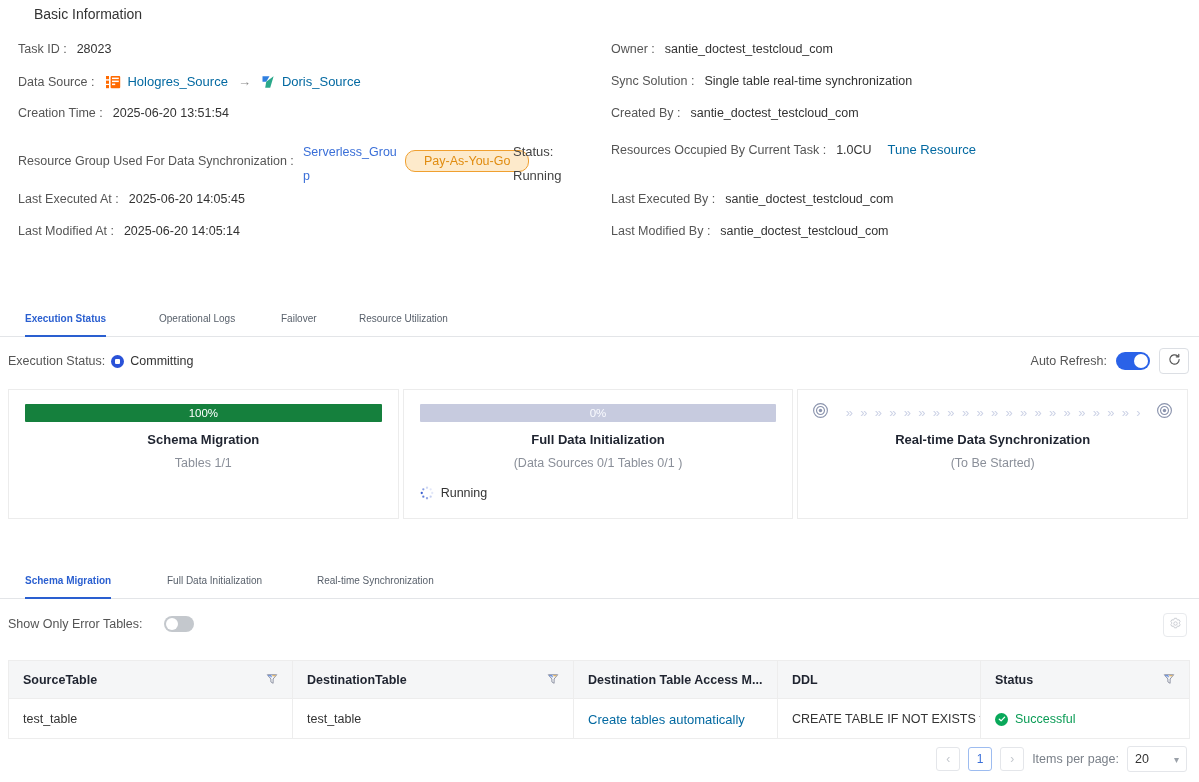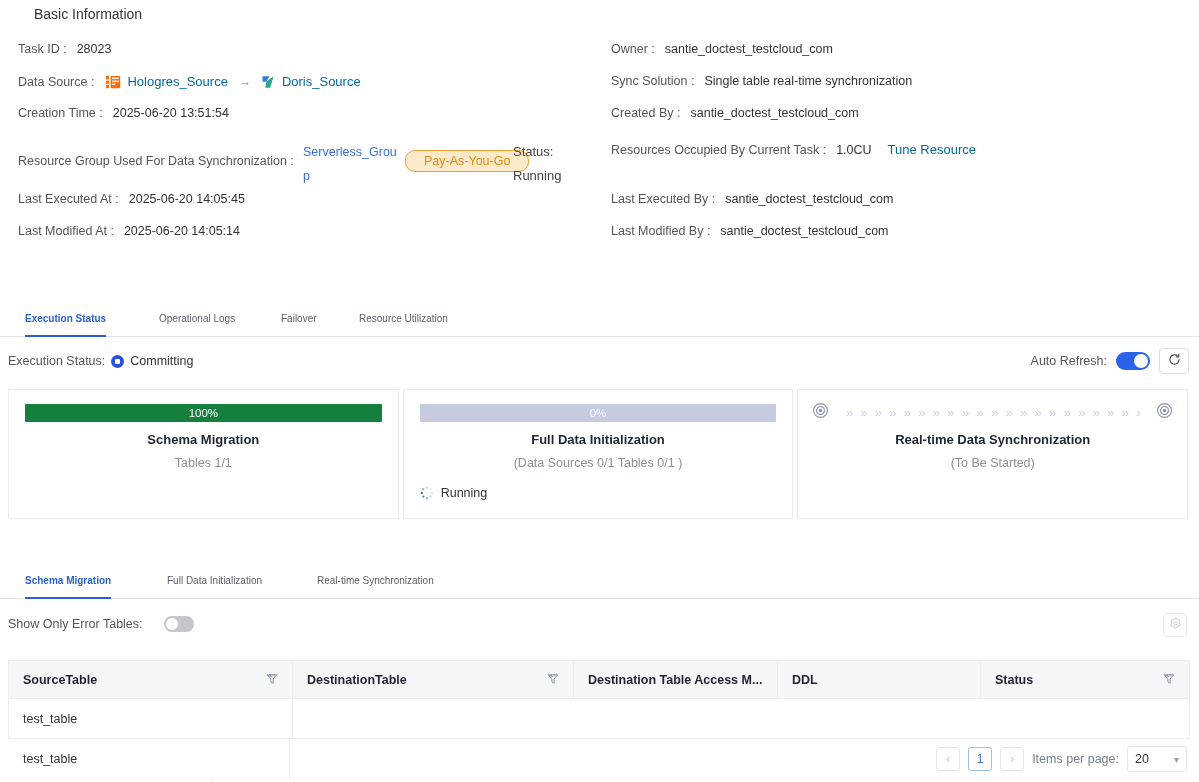--- a/index.html
+++ b/index.html
@@ -137,7 +137,7 @@
     border-right: 1px solid #ededed; height: 38px;
   }
   .th:last-child { border-right: none; }
-  .trow { height: 40px; border-bottom: 1px solid #ededed; background: #fff; flex-direction: column; }
+  .trow { height: 40px; border-bottom: 1px solid #ededed; background: #fff; }
   .td {
     display: flex; align-items: center; font-size: 12.5px; color: #333;
     padding: 0 14px; border-right: 1px solid #ededed; height: 40px;

